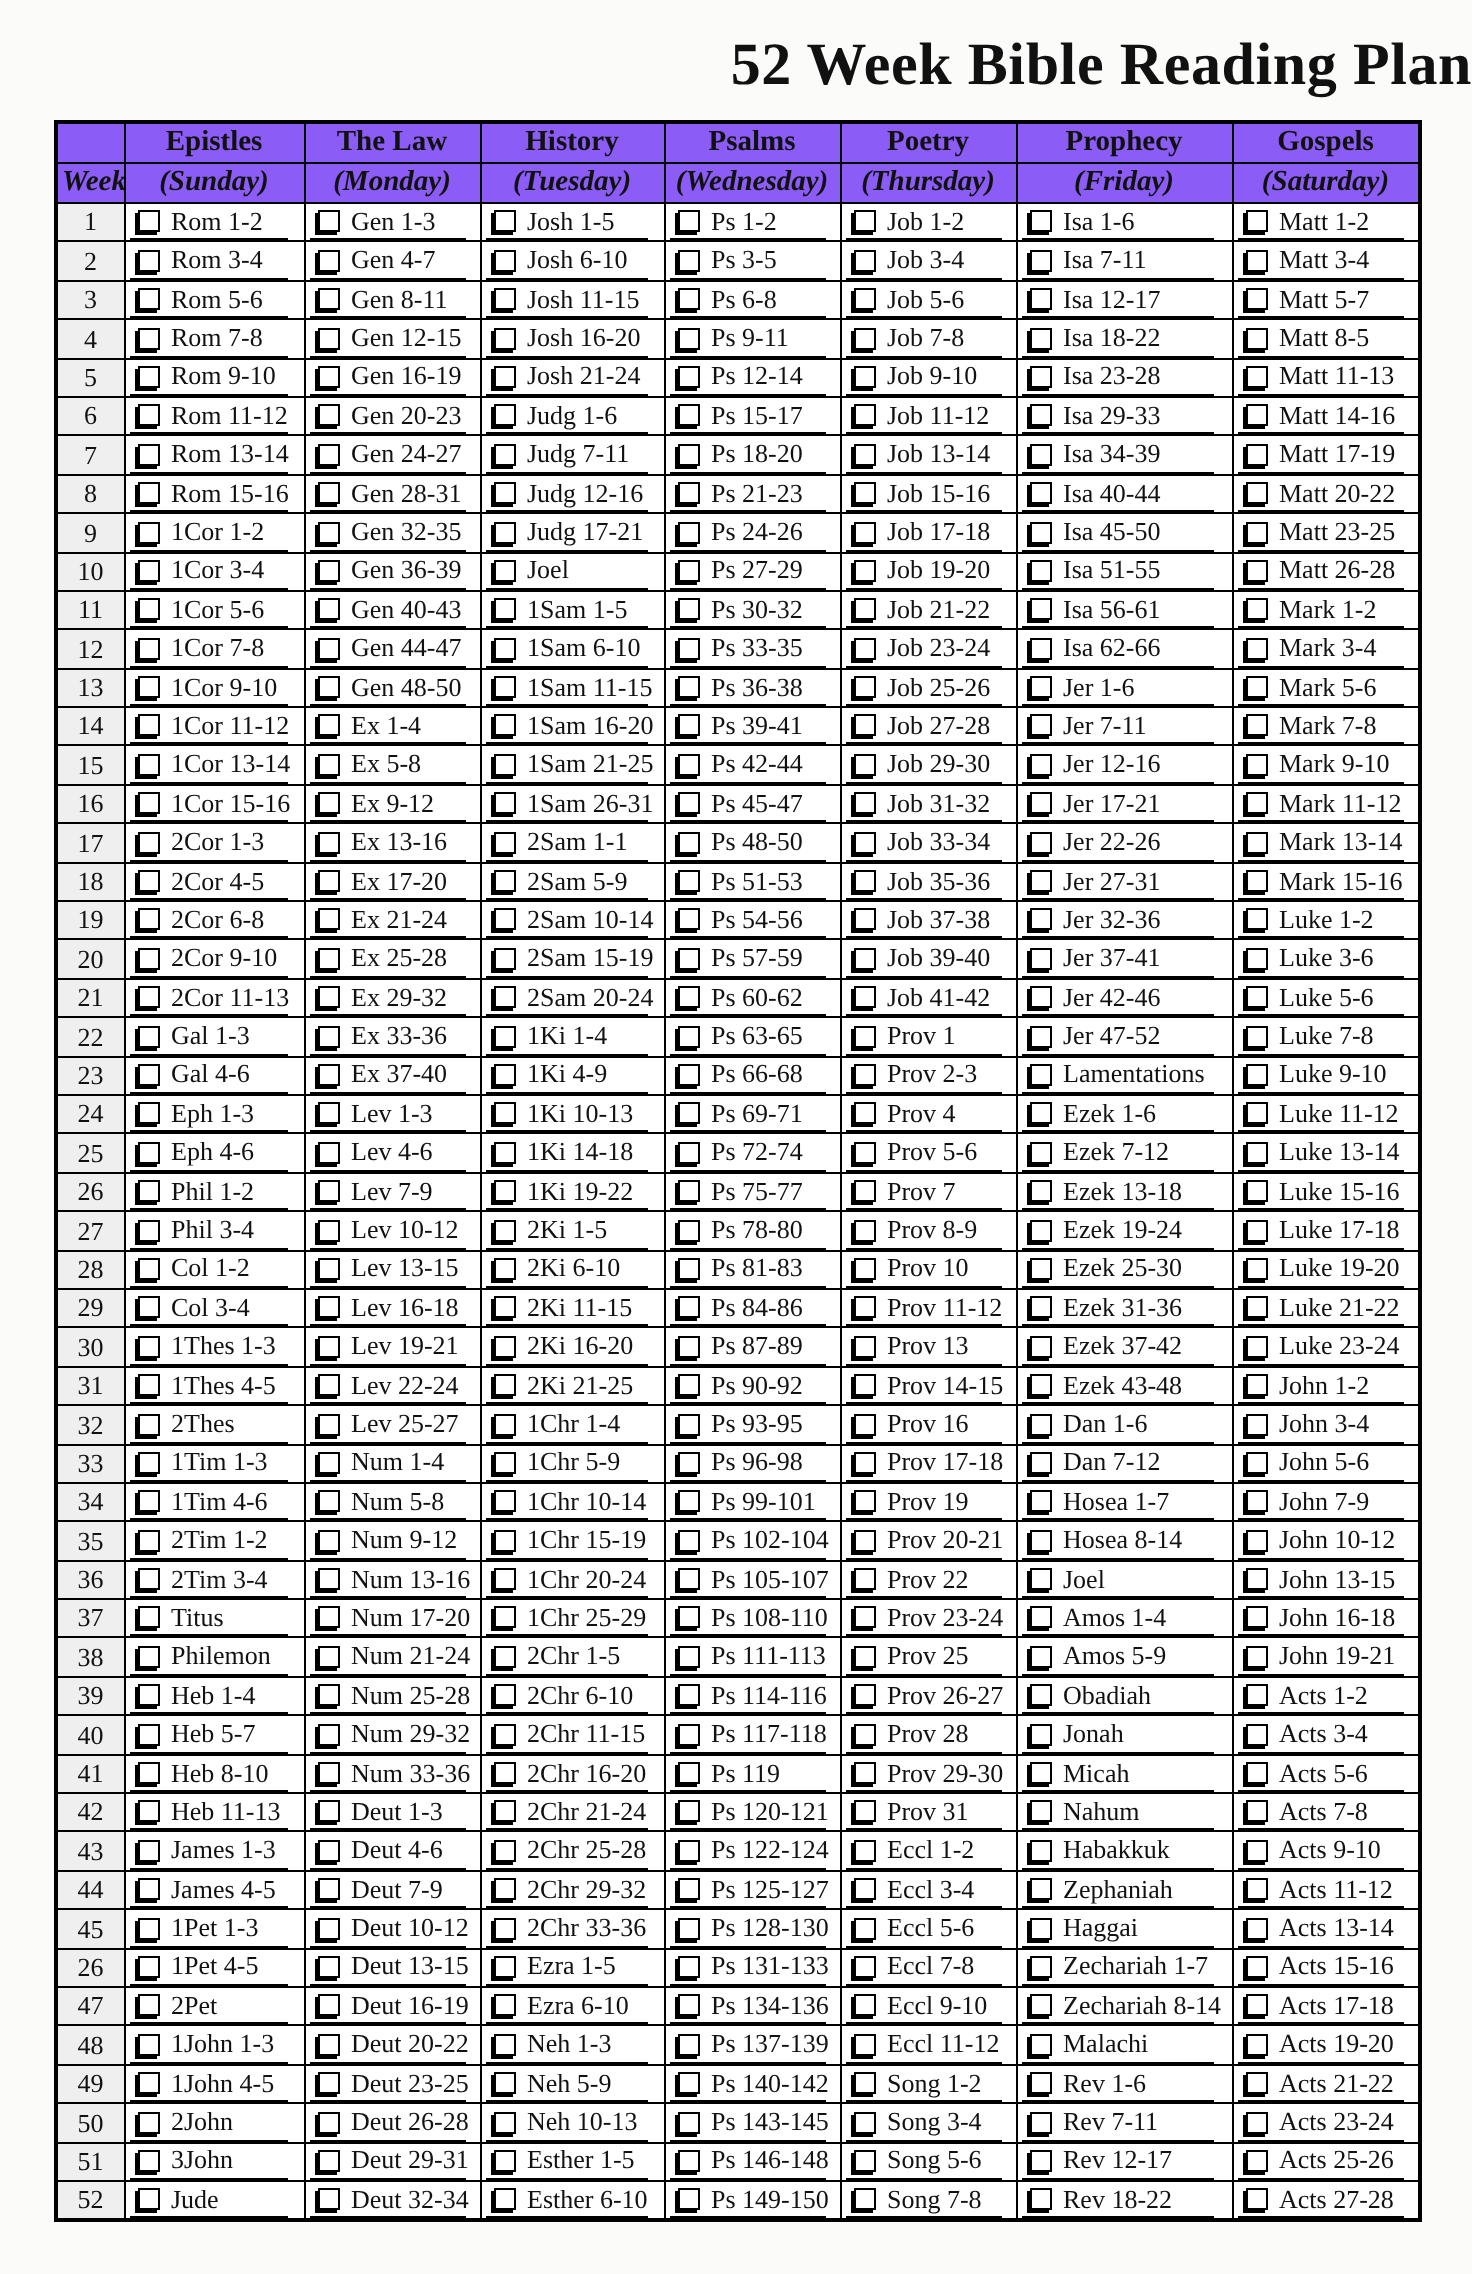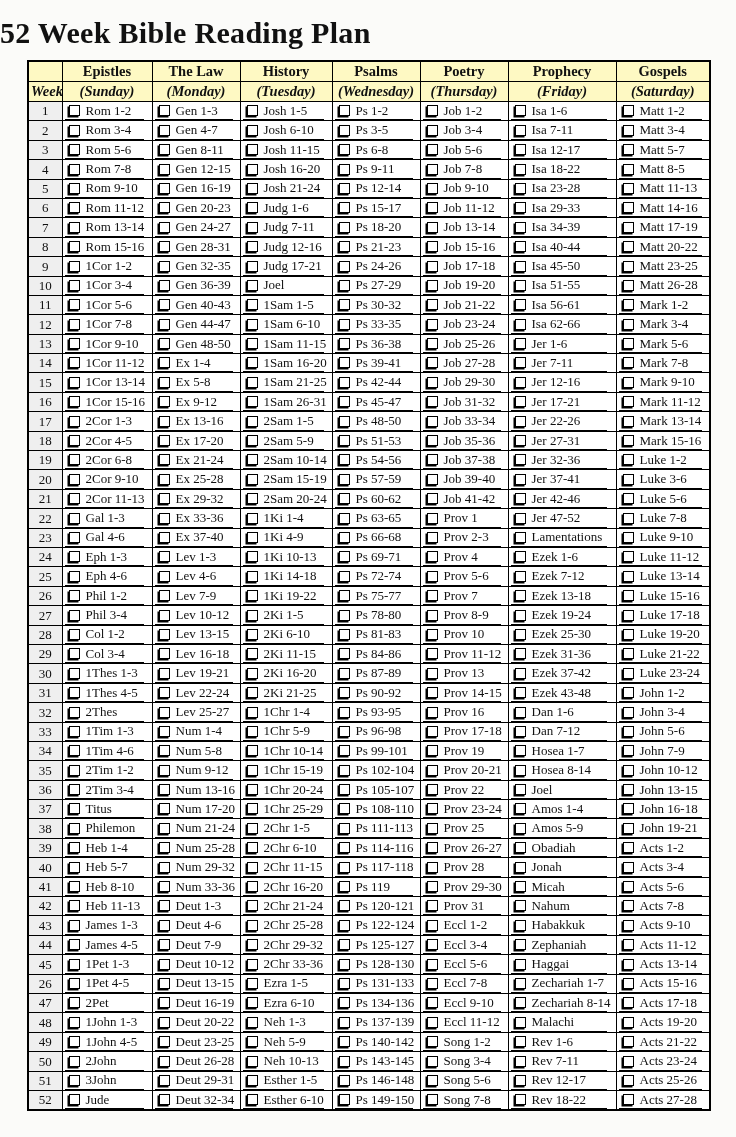--- a/index.html
+++ b/index.html
@@ -12,7 +12,7 @@
     color: #111;
   }
   .page-title {
-    text-align: left;
+    text-align: right;
     font-weight: bold;
     font-size: 30px;
     margin: 0;

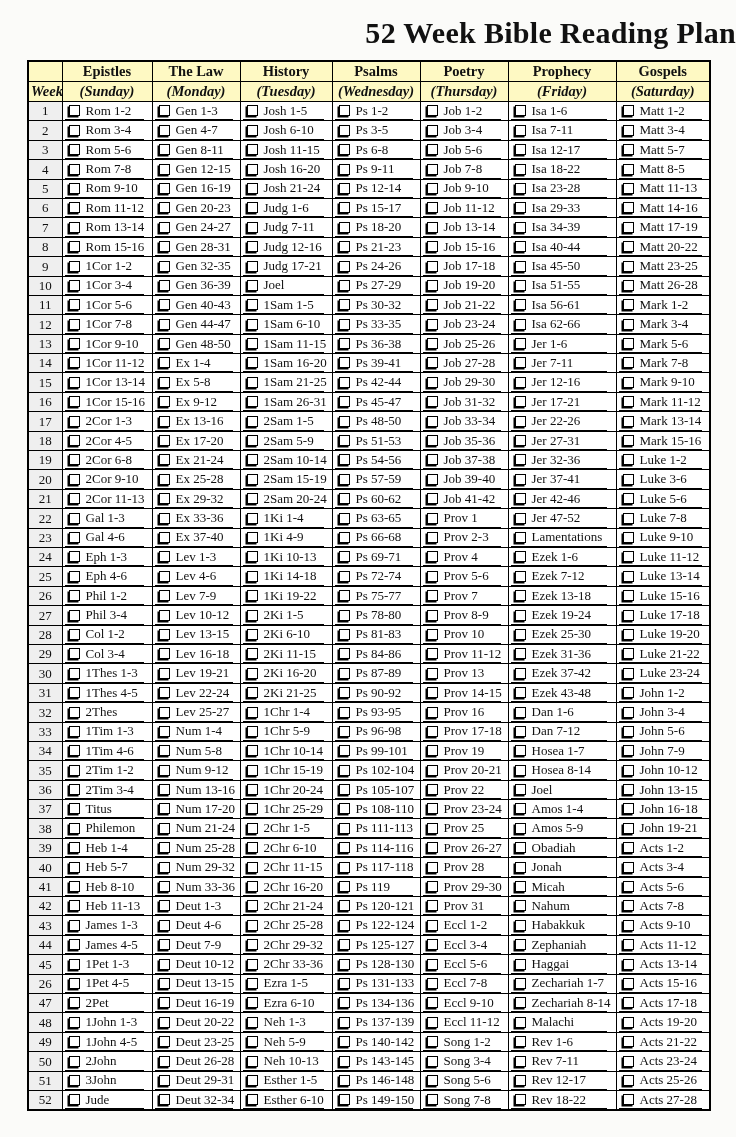--- a/index.html
+++ b/index.html
@@ -33,7 +33,7 @@
     white-space: nowrap;
   }
   .plan thead th {
-    background: #fef9c3;
+    background: #8b5cf6;
     font-size: 14.5px;
     text-align: center;
     height: 19px;

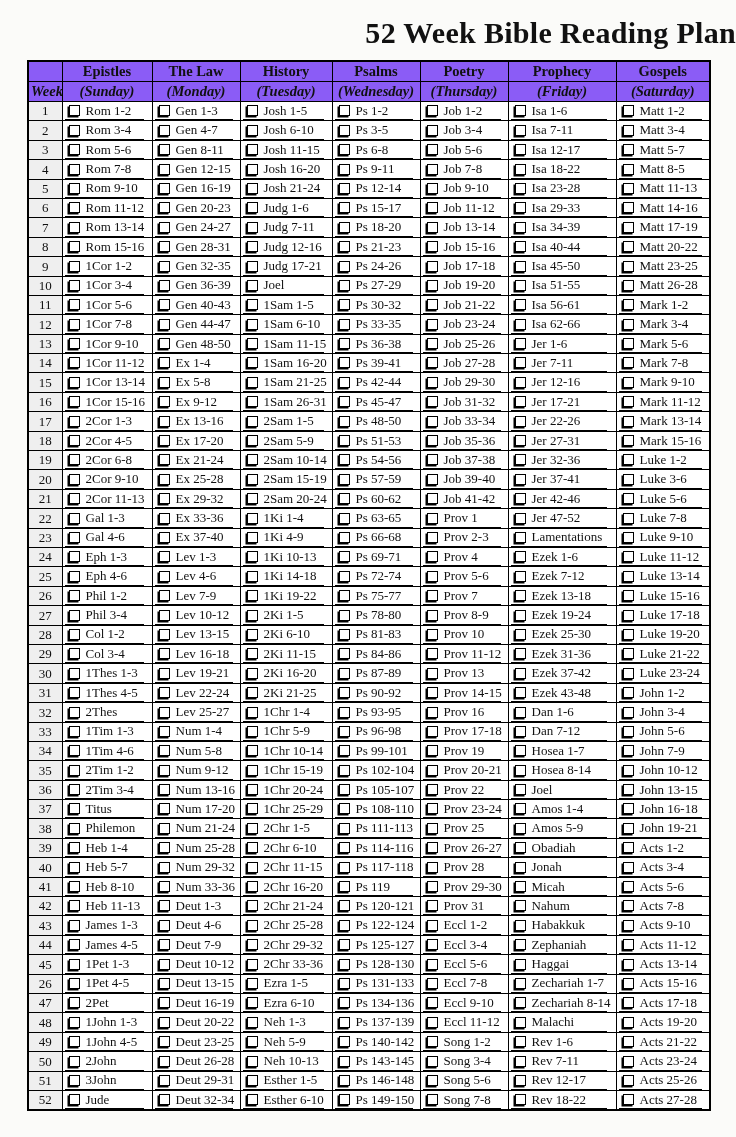--- a/index.html
+++ b/index.html
@@ -626,7 +626,7 @@
           </span></td>
         <td class="reading"><span class="entry">
             <span class="cb"></span>
-            <span class="txt">2Sam 1-5</span>
+            <span class="txt">2Sam 1-1</span>
           </span></td>
         <td class="reading"><span class="entry">
             <span class="cb"></span>

